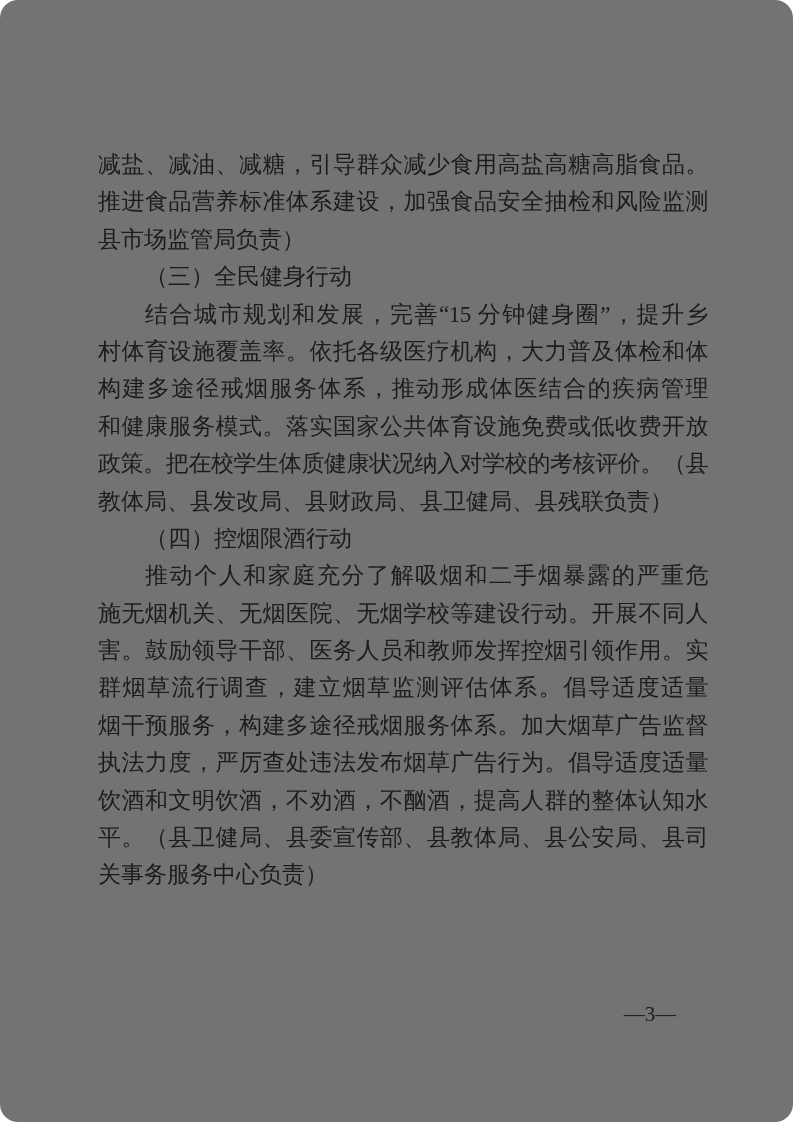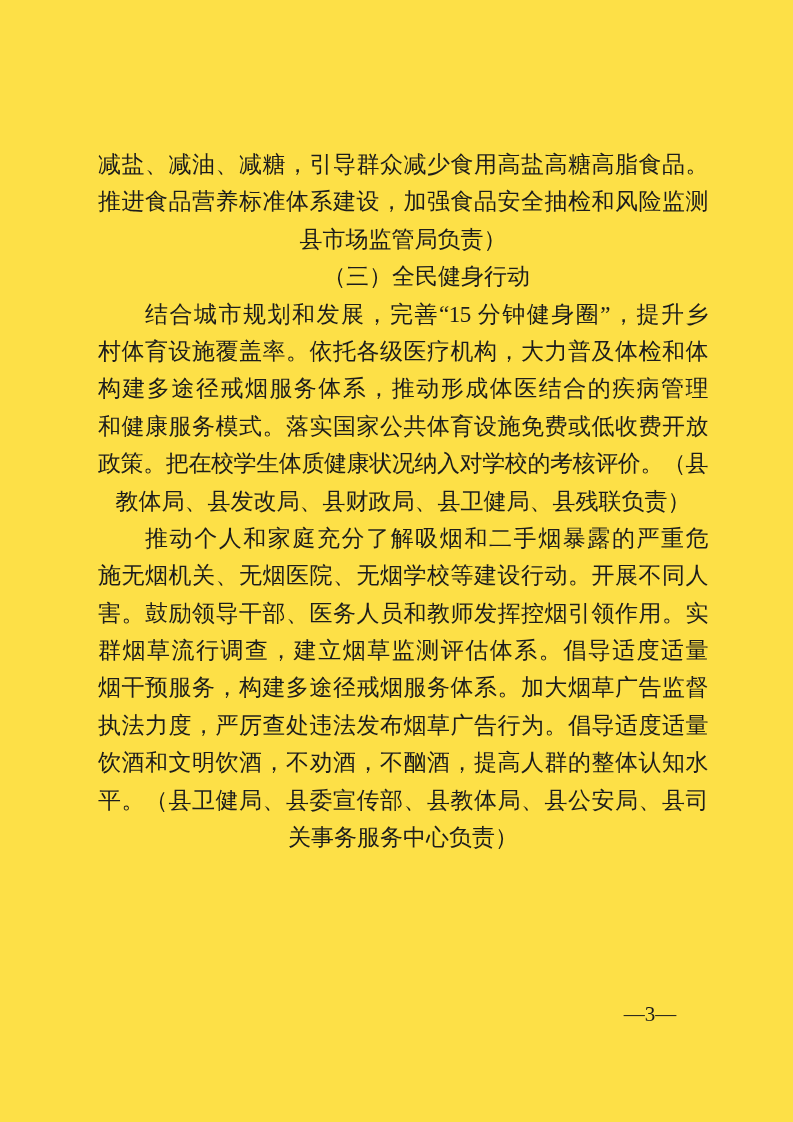--- a/index.html
+++ b/index.html
@@ -11,10 +11,11 @@
     position: relative;
     width: 793px;
     height: 1122px;
-    background: #fde047;
+    background: #737373;
     overflow: hidden;
     font-family: "Liberation Serif", "DejaVu Serif", serif;
     color: #1c1c1c;
+    border-radius: 18px;
   }
   .text-block {
     position: absolute;

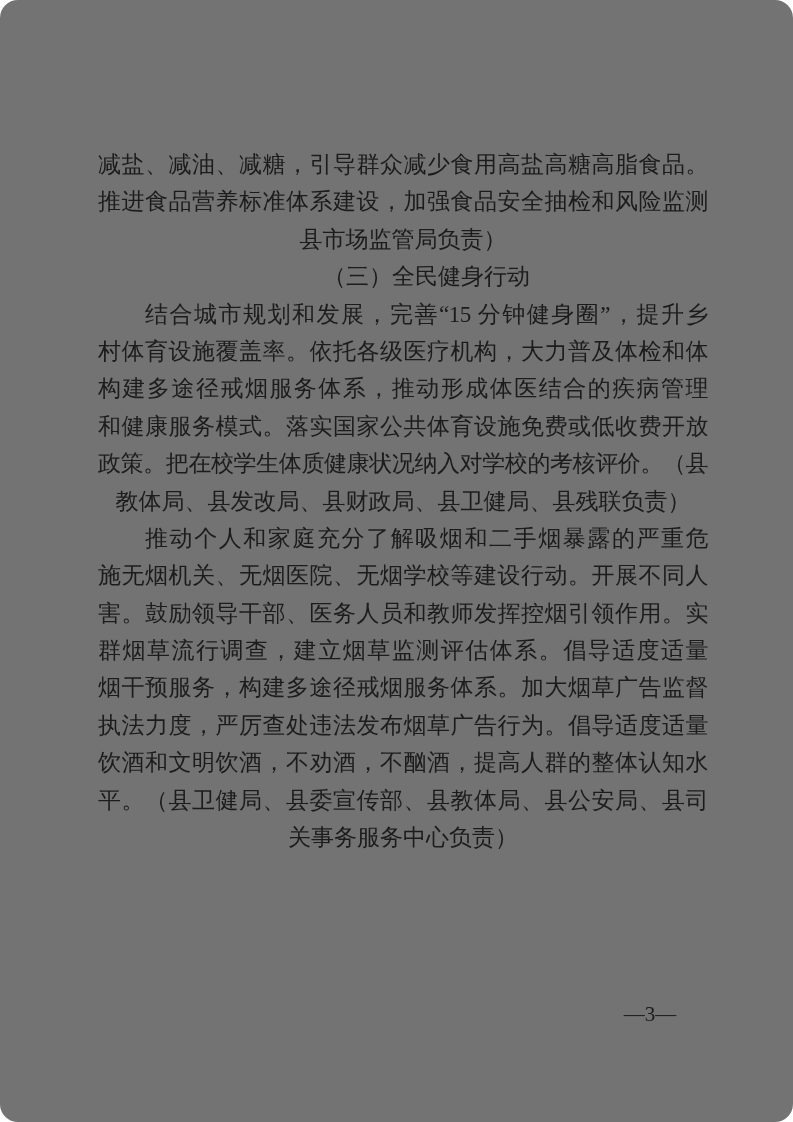--- a/index.html
+++ b/index.html
@@ -29,7 +29,6 @@
     height: 37.4px;
     white-space: nowrap;
     overflow: visible;
-    text-align: center;
   }
   .line.justify {
     white-space: normal;

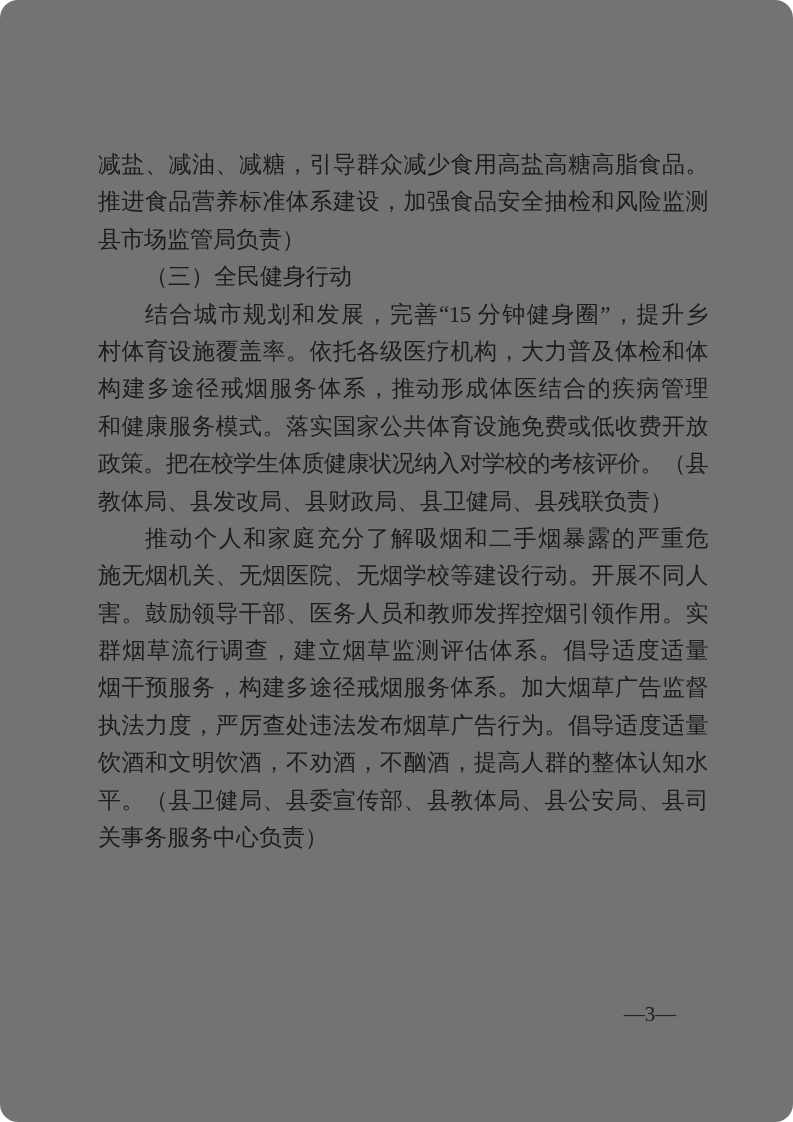--- a/index.html
+++ b/index.html
@@ -69,6 +69,7 @@
       <div class="line justify">和健康服务模式。落实国家公共体育设施免费或低收费开放</div>
       <div class="line justify">政策。把在校学生体质健康状况纳入对学校的考核评价。（县</div>
       <div class="line">教体局、县发改局、县财政局、县卫健局、县残联负责）</div>
+      <div class="line indent heading">（四）控烟限酒行动</div>
       <div class="line justify indent">推动个人和家庭充分了解吸烟和二手烟暴露的严重危</div>
       <div class="line justify">施无烟机关、无烟医院、无烟学校等建设行动。开展不同人</div>
       <div class="line justify">害。鼓励领导干部、医务人员和教师发挥控烟引领作用。实</div>

